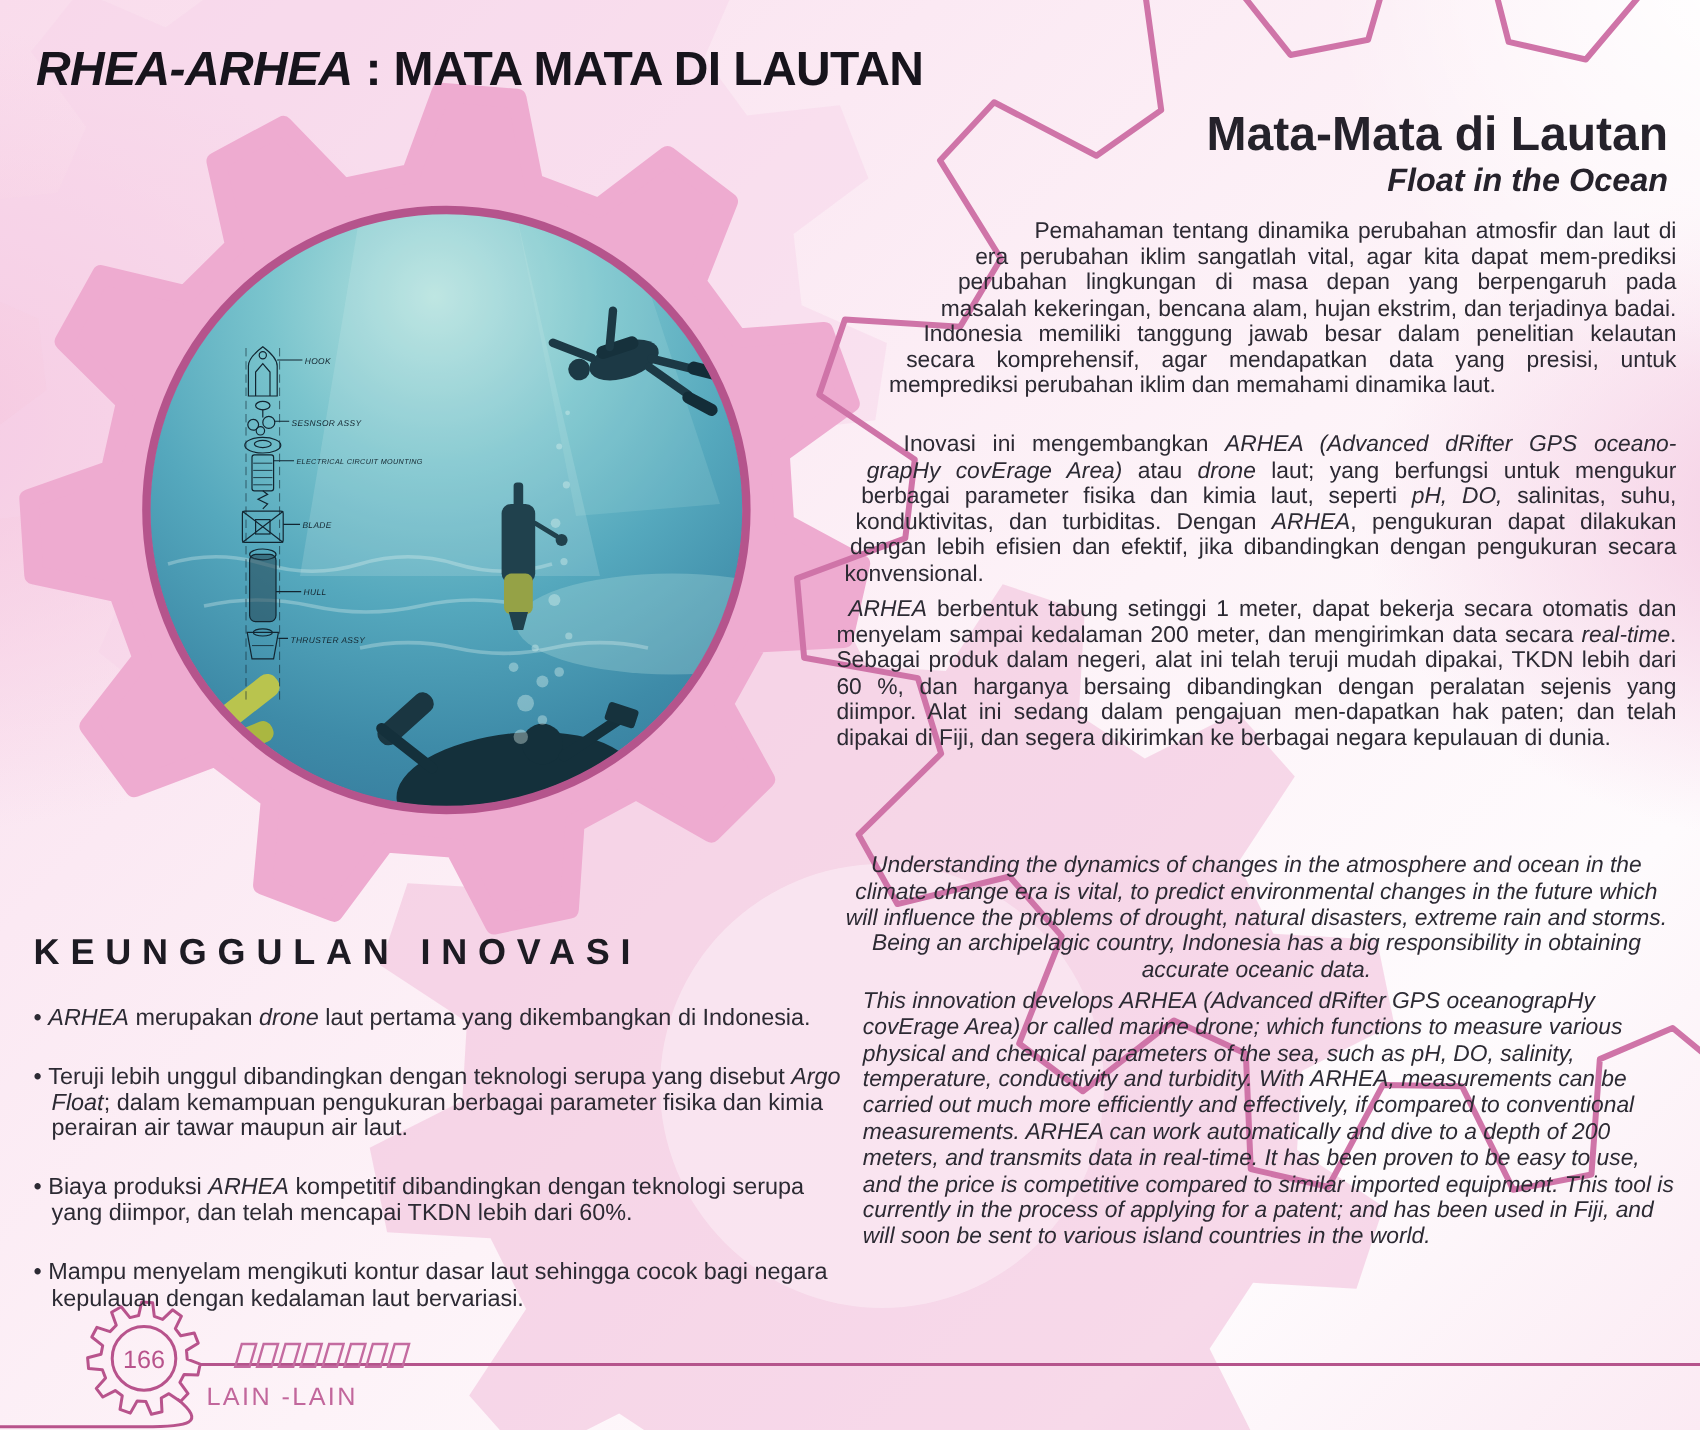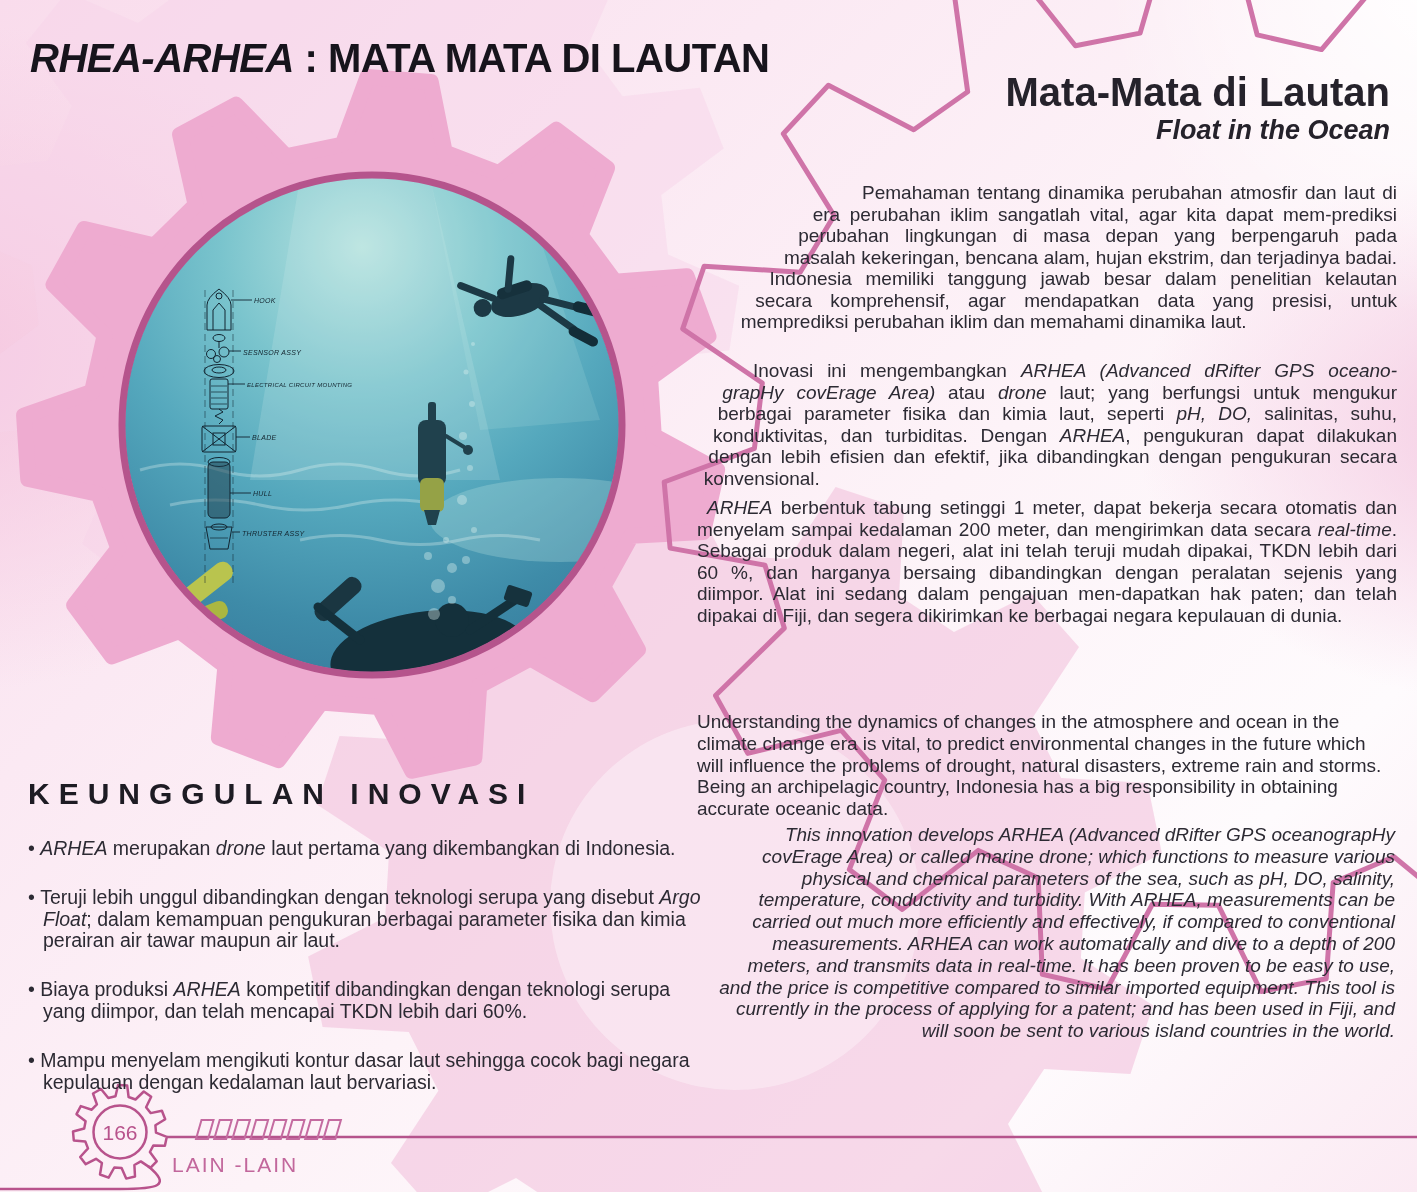--- a/index.html
+++ b/index.html
@@ -22,7 +22,7 @@
   .doc-title i{font-style:italic;}
 
   .hdr{left:700px; top:70px; width:690px; text-align:right; color:#25222b;}
-  .hdr .t1{font-size:40px; font-weight:600; line-height:44px; letter-spacing:0px;}
+  .hdr .t1{font-size:40px; font-weight:600; line-height:44px; letter-spacing:0px;margin-top:20px;}
   .hdr .t2{font-size:27px; font-weight:bold; font-style:italic; line-height:32px;}
 
   .right-col{left:697px; top:0; width:700px; height:1048px;}

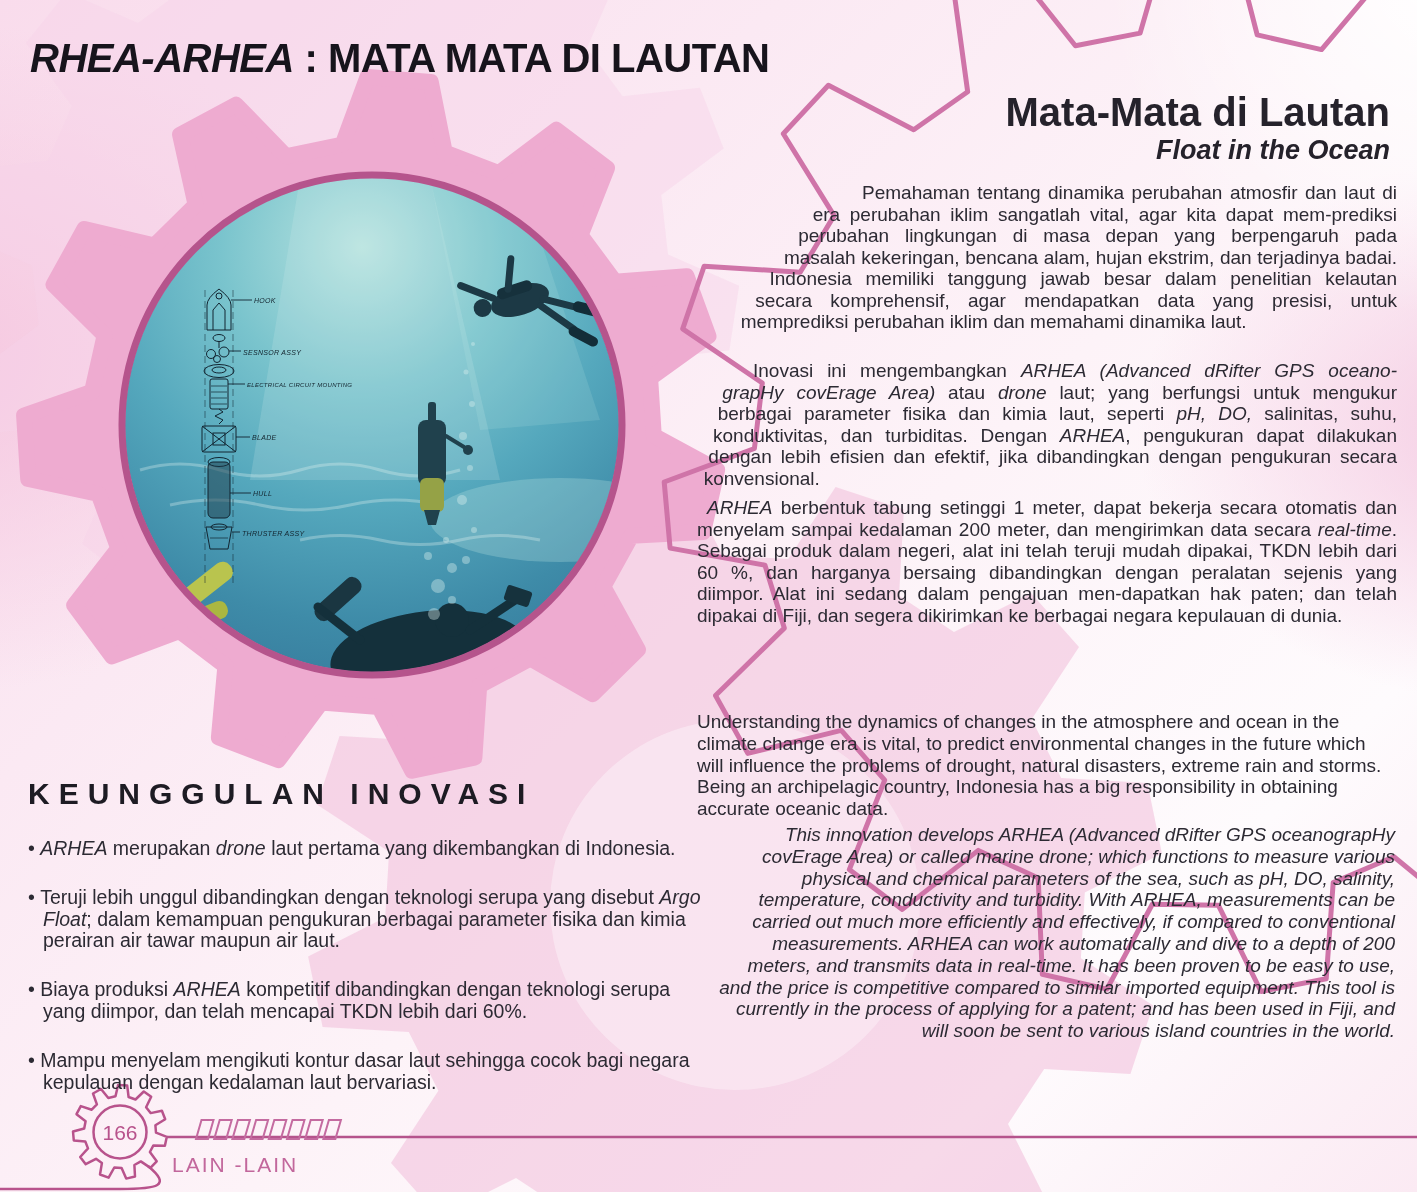--- a/index.html
+++ b/index.html
@@ -35,7 +35,7 @@
 
   .abs-h{position:absolute; left:711px; top:674px; font-size:27px; font-weight:bold;
          font-style:italic; letter-spacing:9px; color:#1d1b23; z-index:2;}
-  #ap1{top:711px; font-size:19px; line-height:21.8px; text-align:left;}
+  #ap1{top:711px; font-size:19px; line-height:21.8px; font-style:italic; text-align:center;}
   #ap2{top:824px; width:676px; margin-left:22px; font-size:19px; line-height:21.8px;
        font-style:italic; text-align:right;}
 

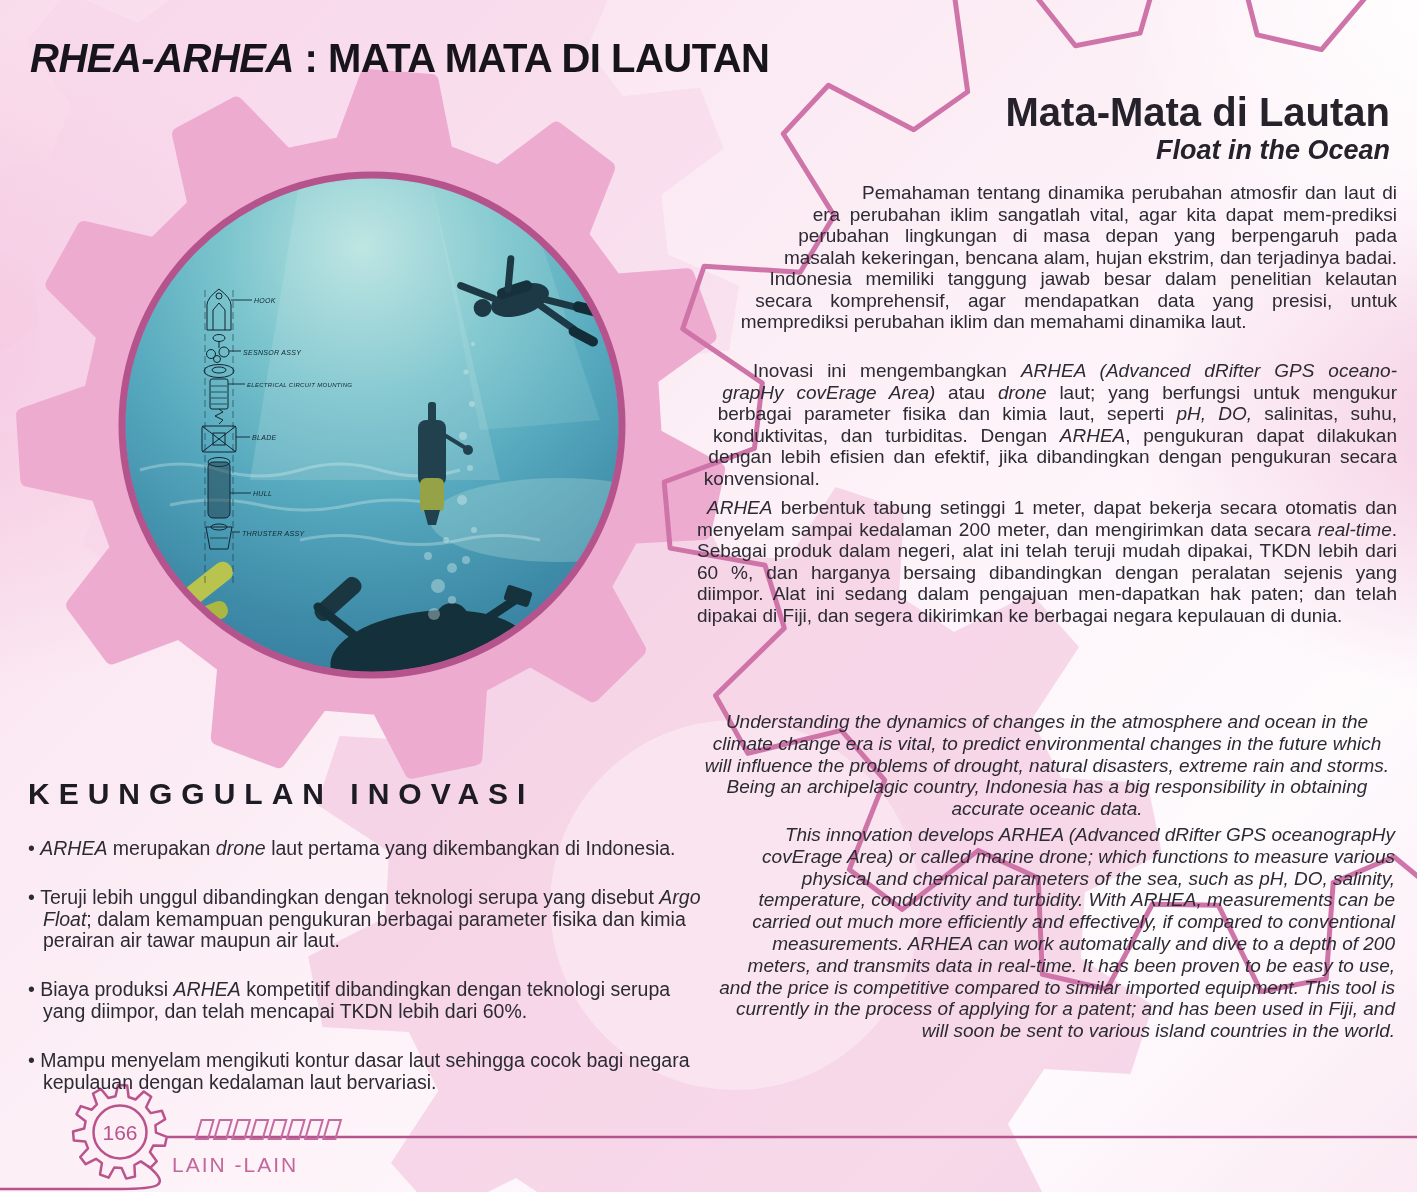--- a/index.html
+++ b/index.html
@@ -37,7 +37,7 @@
          font-style:italic; letter-spacing:9px; color:#1d1b23; z-index:2;}
   #ap1{top:711px; font-size:19px; line-height:21.8px; font-style:italic; text-align:center;}
   #ap2{top:824px; width:676px; margin-left:22px; font-size:19px; line-height:21.8px;
-       font-style:italic; text-align:right;}
+       font-style:italic; text-align:left;}
 
   .adv{left:28px; top:777px; width:676px;}
   .adv h2{margin:0 0 10px 0; font-size:30px; font-weight:600; letter-spacing:9px; color:#1d1b23;}

